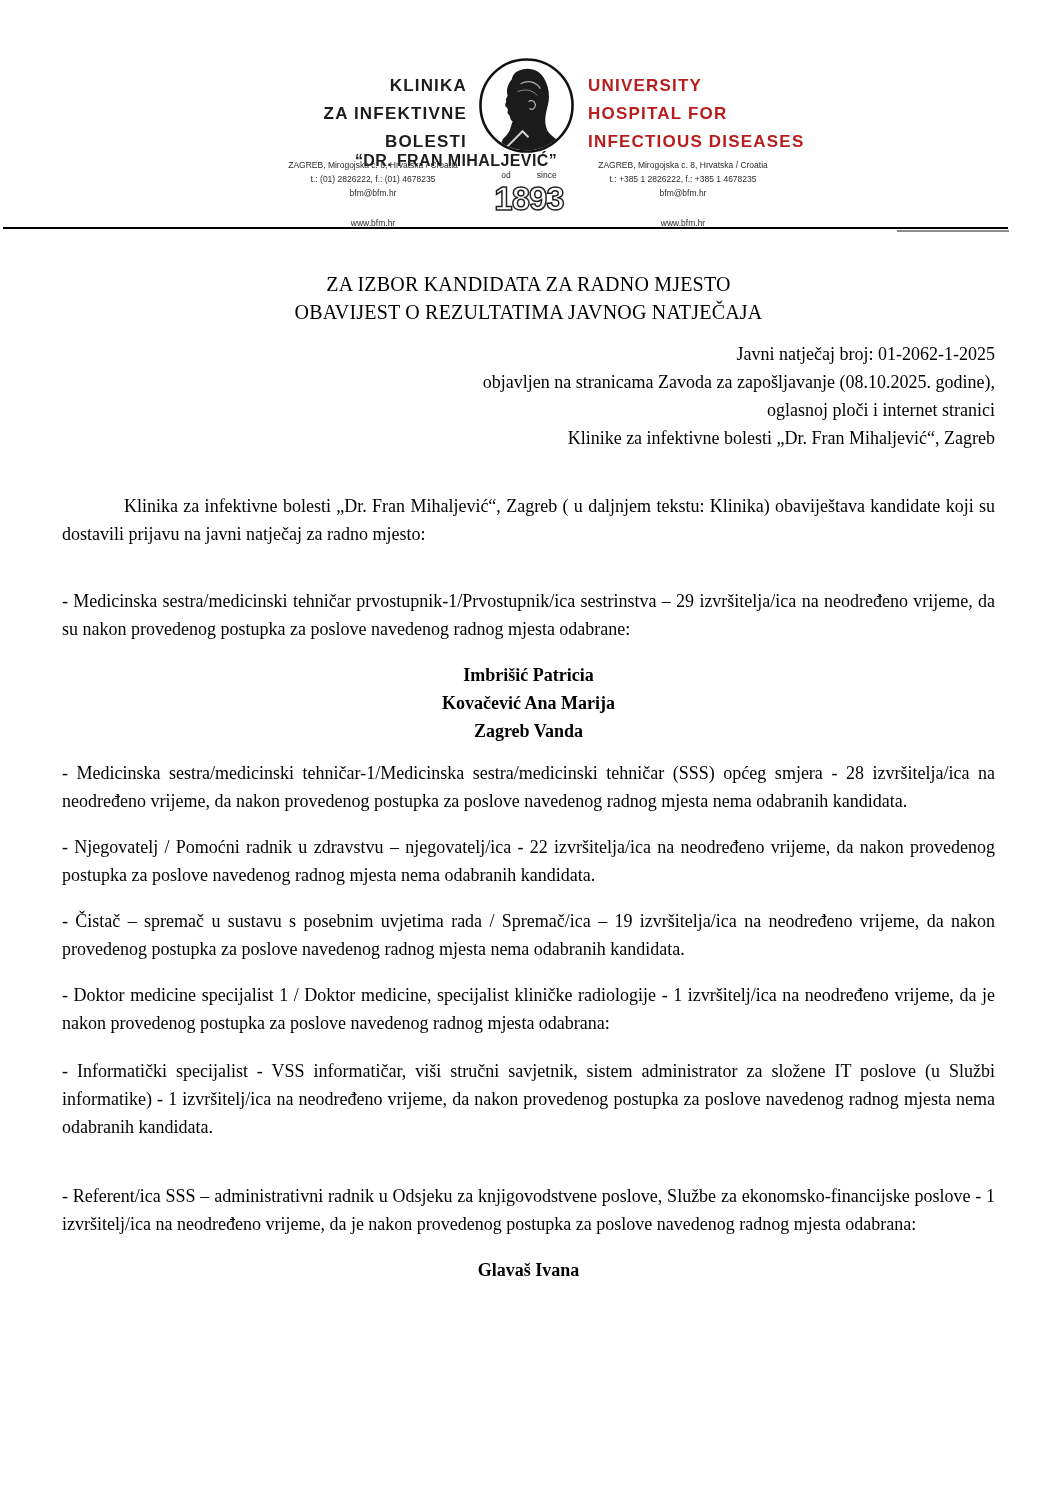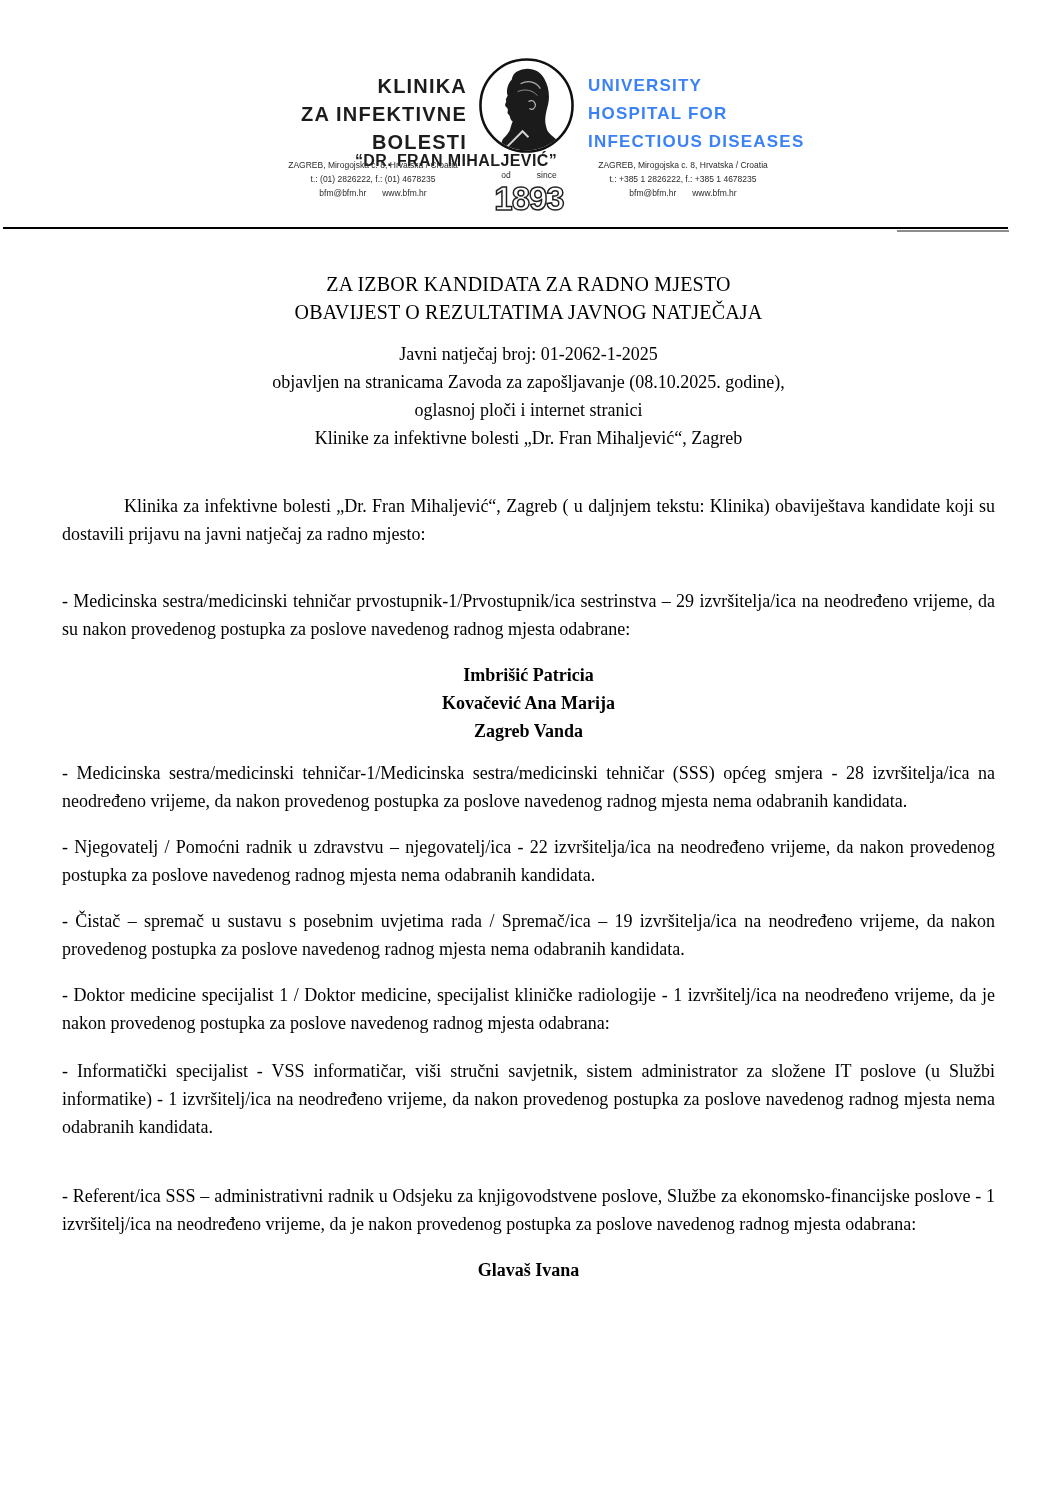--- a/index.html
+++ b/index.html
@@ -16,7 +16,7 @@
   .brand-left {
     position:absolute; top:72px; right:591px; text-align:right;
     font-family:"Liberation Sans", sans-serif; font-weight:700;
-    font-size:20px; line-height:28px; letter-spacing:1.2px; color:#1c1c1c;
+    font-size:17px; line-height:28px; letter-spacing:1.2px; color:#1c1c1c;
     white-space:nowrap;
   }
   .brand-right {

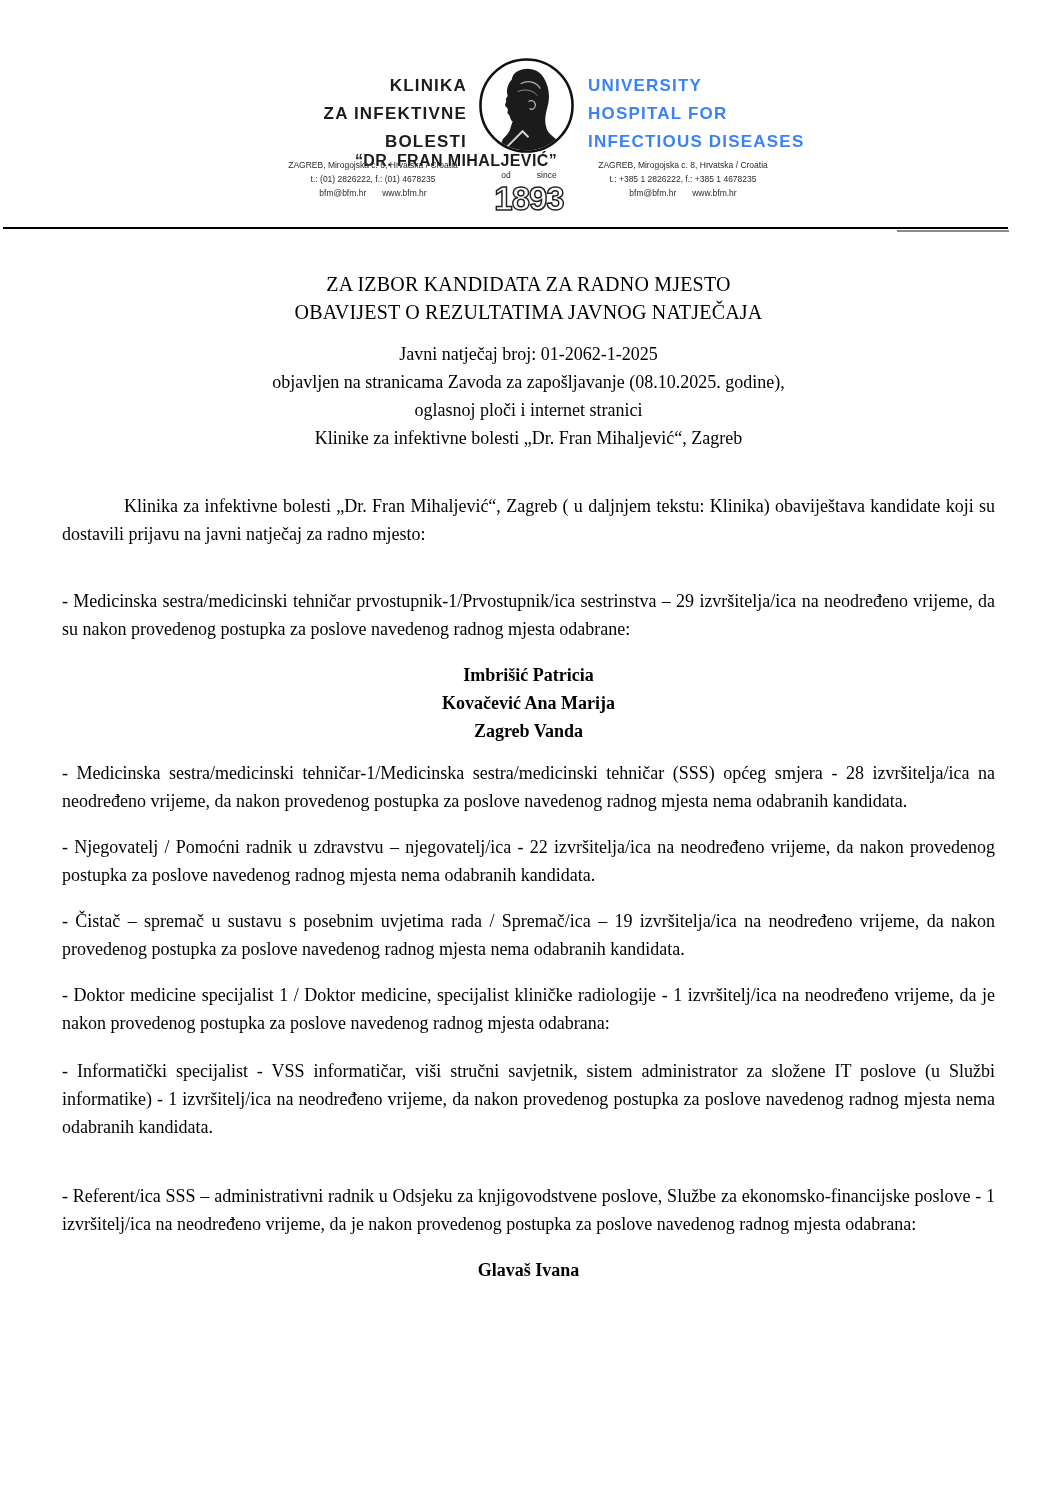--- a/index.html
+++ b/index.html
@@ -22,7 +22,7 @@
   .brand-right {
     position:absolute; top:72px; left:588px; text-align:left;
     font-family:"Liberation Sans", sans-serif; font-weight:700;
-    font-size:17px; line-height:28px; letter-spacing:1.2px; color:#3b82f6;
+    font-size:17px; line-height:28px; letter-spacing:1.2px; color:#b91c1c;
     white-space:nowrap;
   }
 

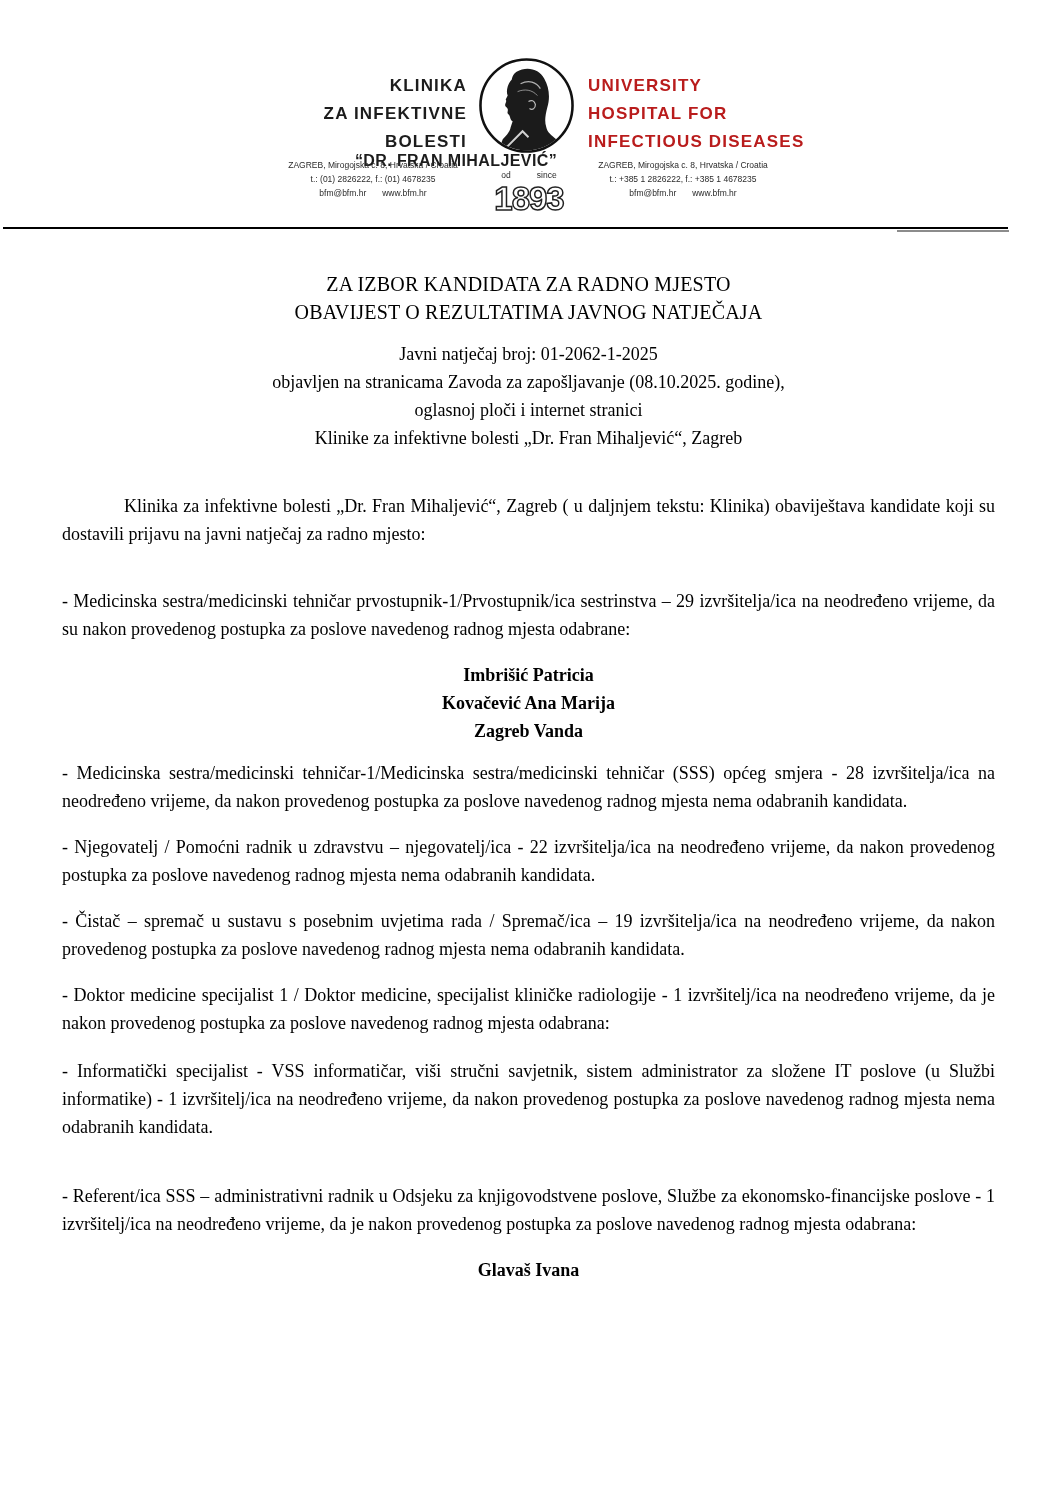--- a/index.html
+++ b/index.html
@@ -41,7 +41,7 @@
   }
   .contact-left  { left:268px; }
   .contact-right { left:578px; }
-  .contact .web-row { display:flex; justify-content:center; gap:16px; }
+  .contact .web-row { display:flex; justify-content:center; gap:16px;flex-direction:column; }
 
   .est-block {
     position:absolute; top:170px; left:0; width:1058px;

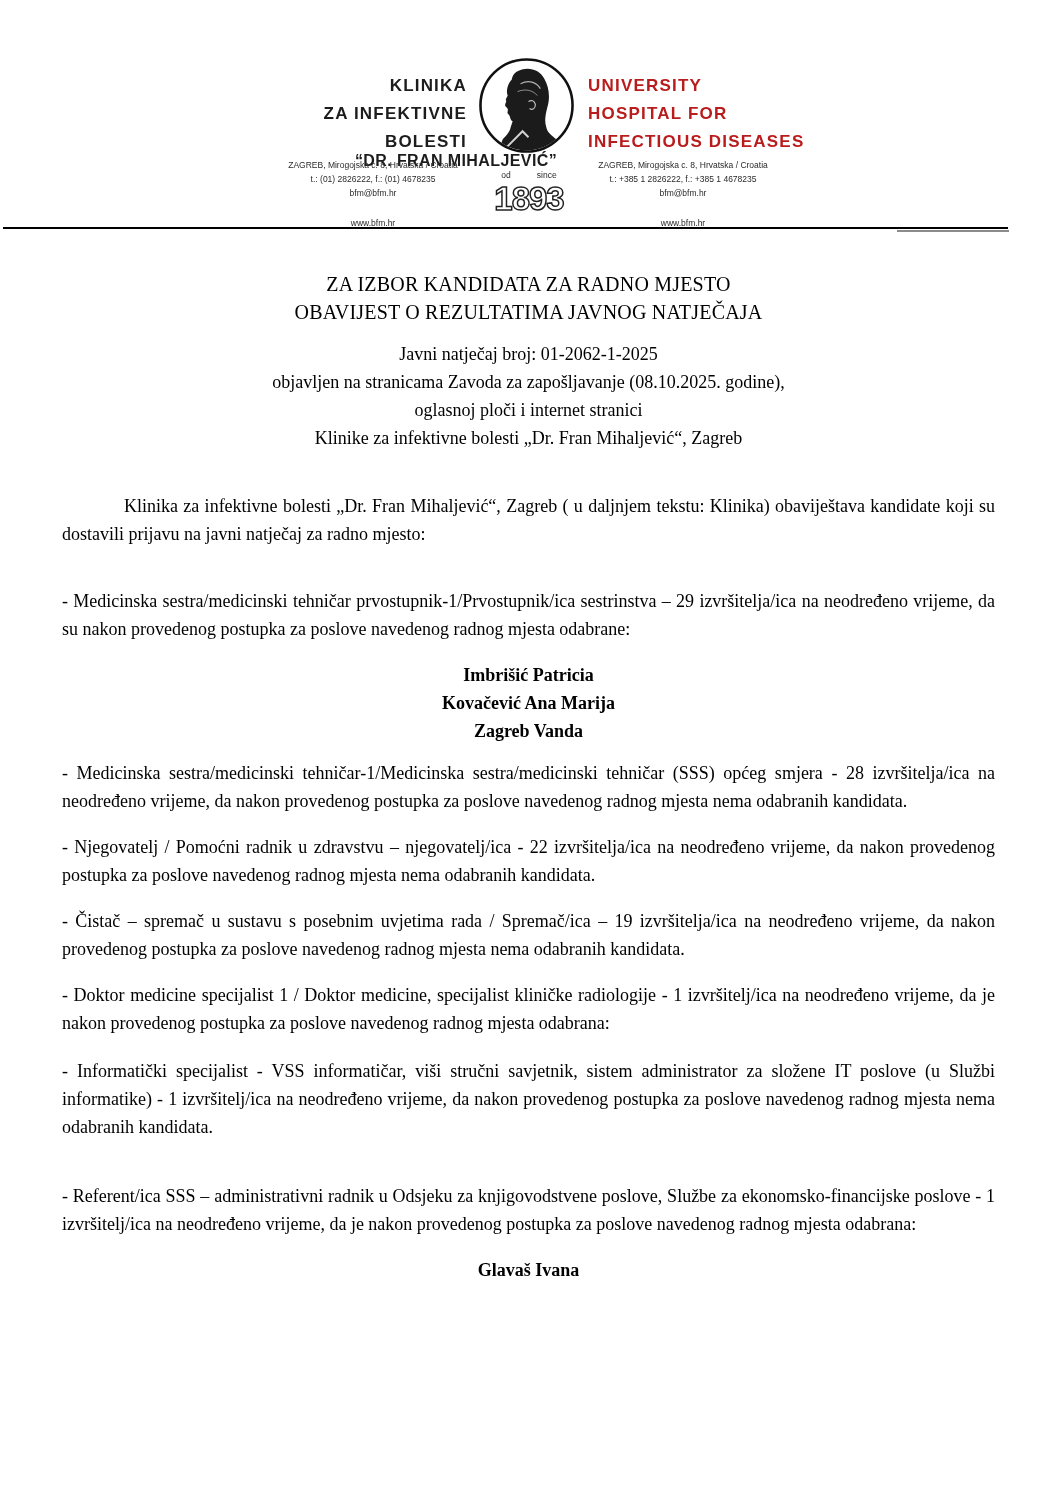--- a/index.html
+++ b/index.html
@@ -60,7 +60,7 @@
     font-size:18px; line-height:28px; padding-top:10px;
   }
   .doc-title { text-align:center; font-size:20px; letter-spacing:0.2px; margin:0; }
-  .notice-info { text-align:center; margin-top:14px; }
+  .notice-info { text-align:right; margin-top:14px; }
   .intro { margin-top:40px; text-align:justify; text-indent:62px; }
   .pos   { text-align:justify; }
   .pos-1 { margin-top:39px; }

